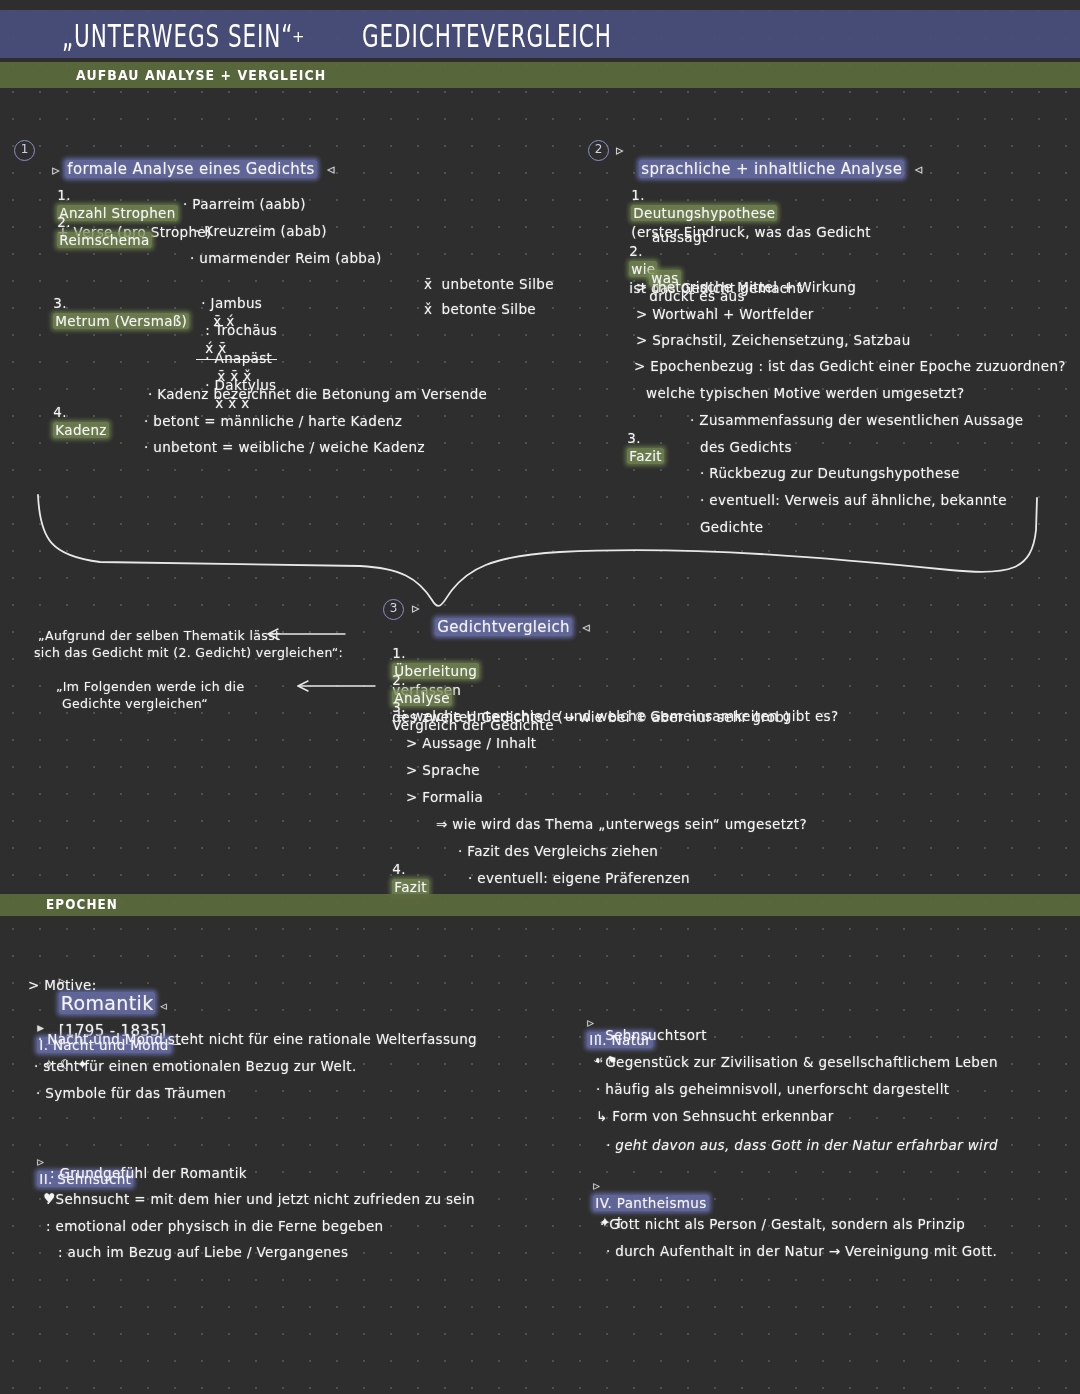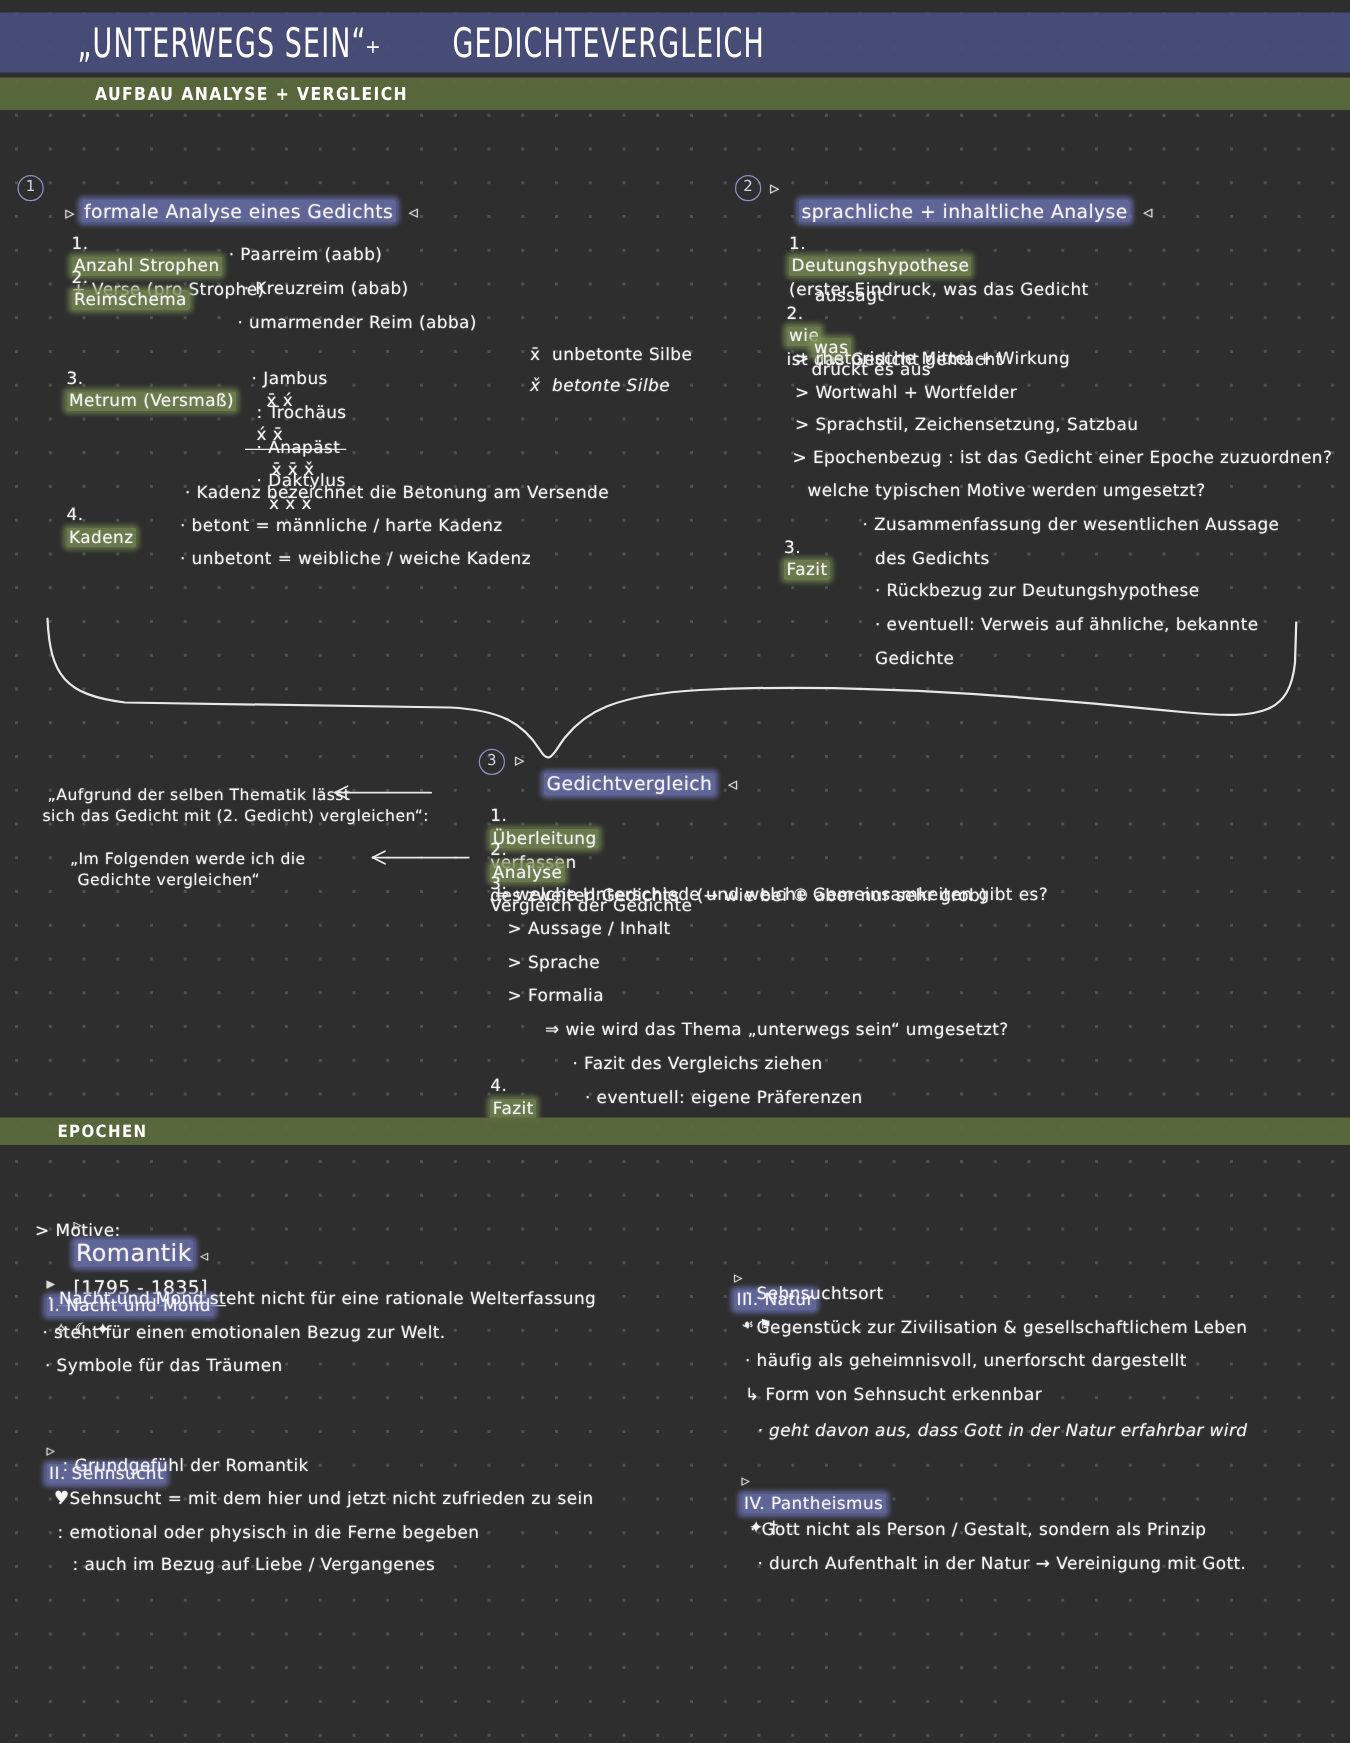--- a/index.html
+++ b/index.html
@@ -154,7 +154,7 @@
 </div>
 
 <div class="hw" style="left:424px;top:275px;">x̄  unbetonte Silbe</div>
-<div class="hw" style="left:424px;top:300px;font-style:italic;">x̌  betonte Silbe</div>
+<div class="hw" style="left:424px;top:300px;">x̌  betonte Silbe</div>
 
 <div class="hw" style="left:44px;top:385px;">
   <span>4.</span>

